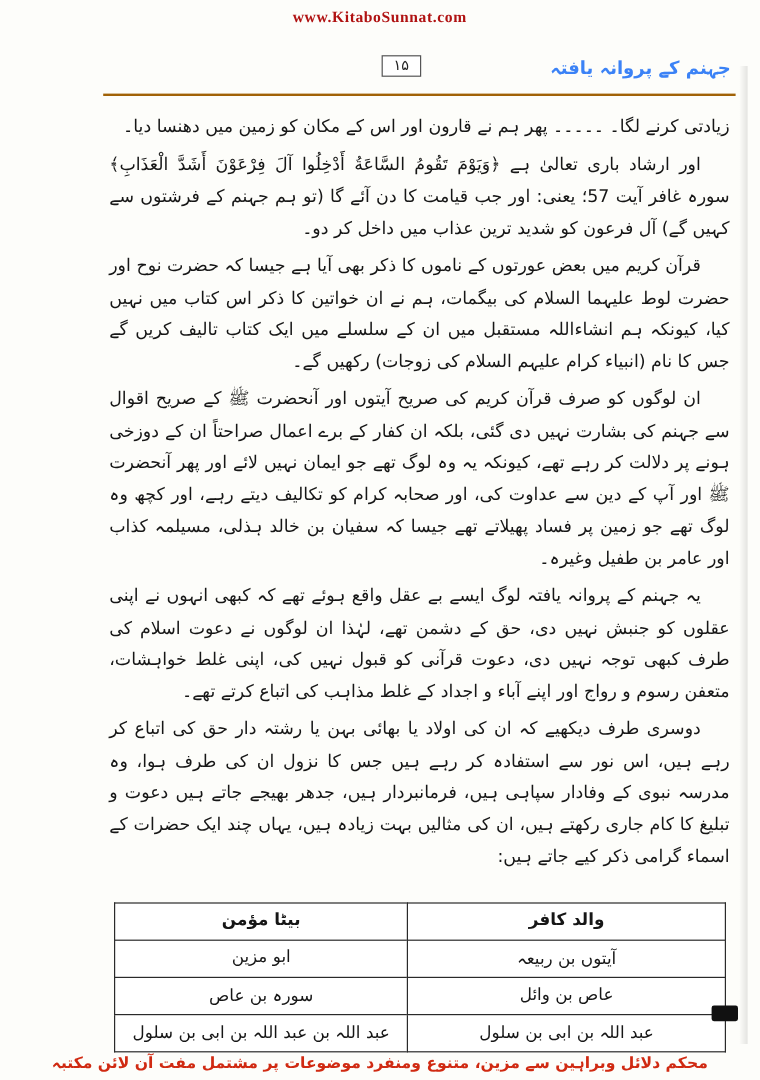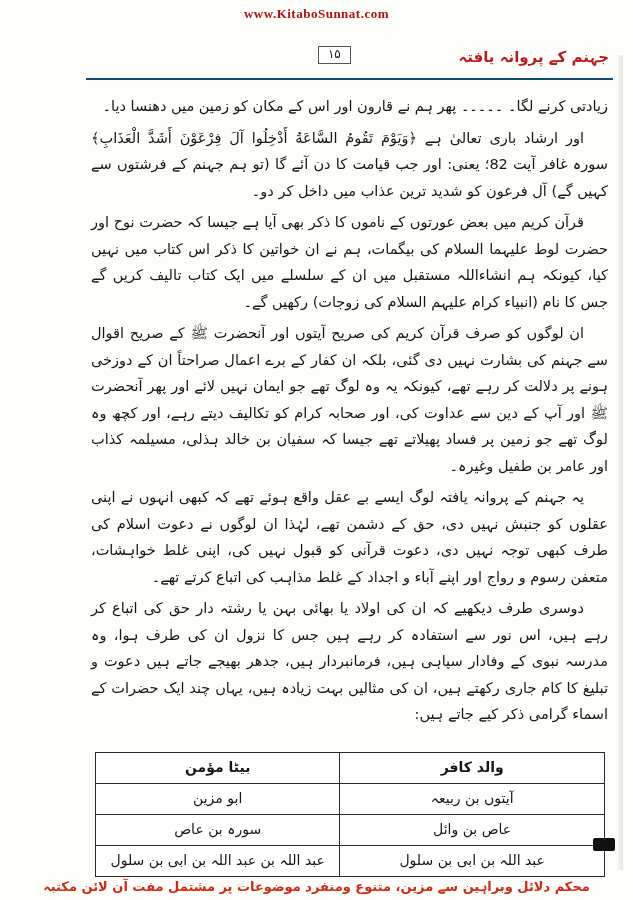--- a/index.html
+++ b/index.html
@@ -39,7 +39,7 @@
     left: 86px;
     right: 20px;
     height: 32px;
-    border-bottom: 2px solid #0c4a6e;
+    border-bottom: 2px solid #a16207;
   }
   .book-title {
     position: absolute;

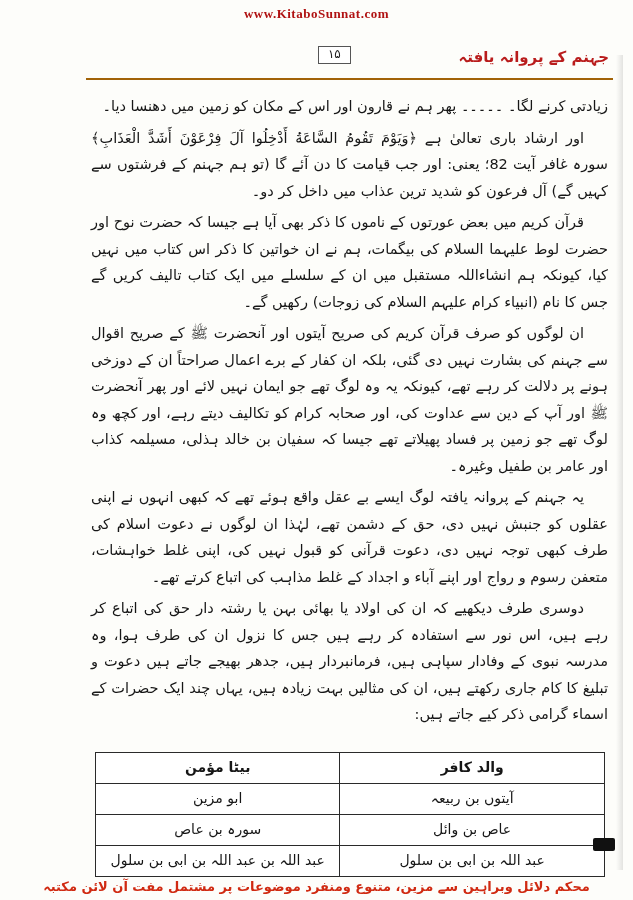--- a/index.html
+++ b/index.html
@@ -48,7 +48,7 @@
     direction: rtl;
     font-size: 15px;
     font-weight: bold;
-    color: #b91c1c;
+    color: #3b82f6;
   }
   .page-num {
     position: absolute;

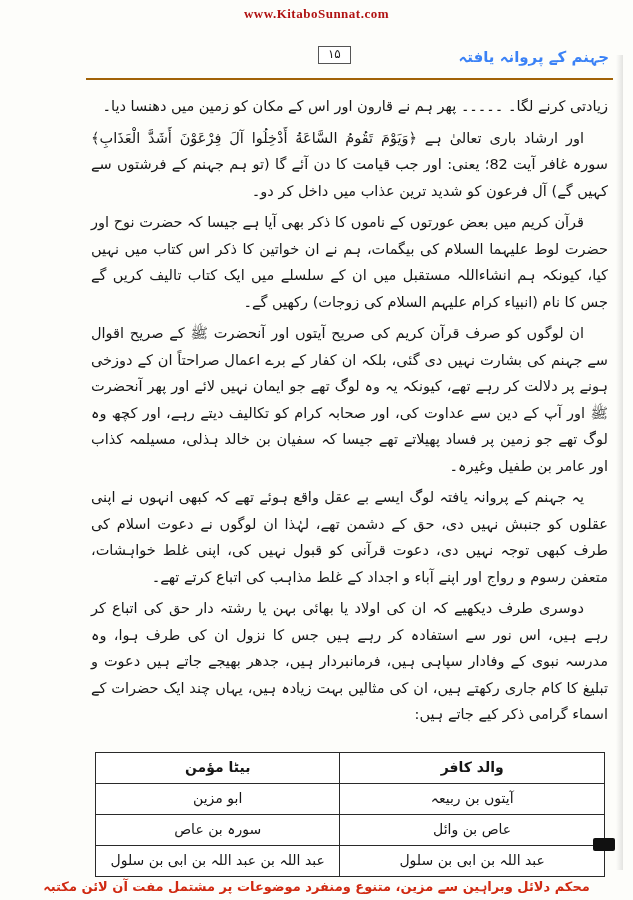--- a/index.html
+++ b/index.html
@@ -147,7 +147,7 @@
 
   <div class="body-text" dir="rtl">
     <p>زیادتی کرنے لگا۔ ۔۔۔۔۔ پھر ہم نے قارون اور اس کے مکان کو زمین میں دھنسا دیا۔</p>
-    <p class="indent">اور ارشاد باری تعالیٰ ہے ﴿وَيَوْمَ تَقُومُ السَّاعَةُ أَدْخِلُوا آلَ فِرْعَوْنَ أَشَدَّ الْعَذَابِ﴾ سورہ غافر آیت 82؛ یعنی: اور جب قیامت کا دن آئے گا (تو ہم جہنم کے فرشتوں سے کہیں گے) آل فرعون کو شدید ترین عذاب میں داخل کر دو۔</p>
+    <p class="indent">اور ارشاد باری تعالیٰ ہے ﴿وَيَوْمَ تَقُومُ السَّاعَةُ أَدْخِلُوا آلَ فِرْعَوْنَ أَشَدَّ الْعَذَابِ﴾ سورہ غافر آیت 57؛ یعنی: اور جب قیامت کا دن آئے گا (تو ہم جہنم کے فرشتوں سے کہیں گے) آل فرعون کو شدید ترین عذاب میں داخل کر دو۔</p>
     <p class="indent">قرآن کریم میں بعض عورتوں کے ناموں کا ذکر بھی آیا ہے جیسا کہ حضرت نوح اور حضرت لوط علیہما السلام کی بیگمات، ہم نے ان خواتین کا ذکر اس کتاب میں نہیں کیا، کیونکہ ہم انشاءاللہ مستقبل میں ان کے سلسلے میں ایک کتاب تالیف کریں گے جس کا نام (انبیاء کرام علیہم السلام کی زوجات) رکھیں گے۔</p>
     <p class="indent">ان لوگوں کو صرف قرآن کریم کی صریح آیتوں اور آنحضرت ﷺ کے صریح اقوال سے جہنم کی بشارت نہیں دی گئی، بلکہ ان کفار کے برے اعمال صراحتاً ان کے دوزخی ہونے پر دلالت کر رہے تھے، کیونکہ یہ وہ لوگ تھے جو ایمان نہیں لائے اور پھر آنحضرت ﷺ اور آپ کے دین سے عداوت کی، اور صحابہ کرام کو تکالیف دیتے رہے، اور کچھ وہ لوگ تھے جو زمین پر فساد پھیلاتے تھے جیسا کہ سفیان بن خالد ہذلی، مسیلمہ کذاب اور عامر بن طفیل وغیرہ۔</p>
     <p class="indent">یہ جہنم کے پروانہ یافتہ لوگ ایسے بے عقل واقع ہوئے تھے کہ کبھی انہوں نے اپنی عقلوں کو جنبش نہیں دی، حق کے دشمن تھے، لہٰذا ان لوگوں نے دعوت اسلام کی طرف کبھی توجہ نہیں دی، دعوت قرآنی کو قبول نہیں کی، اپنی غلط خواہشات، متعفن رسوم و رواج اور اپنے آباء و اجداد کے غلط مذاہب کی اتباع کرتے تھے۔</p>

